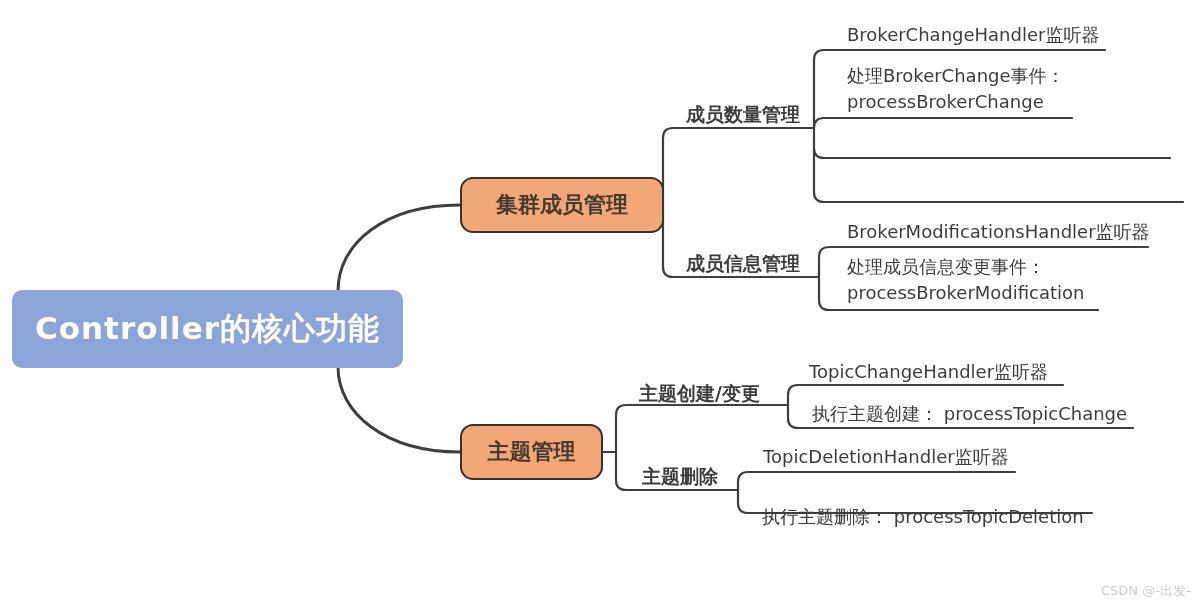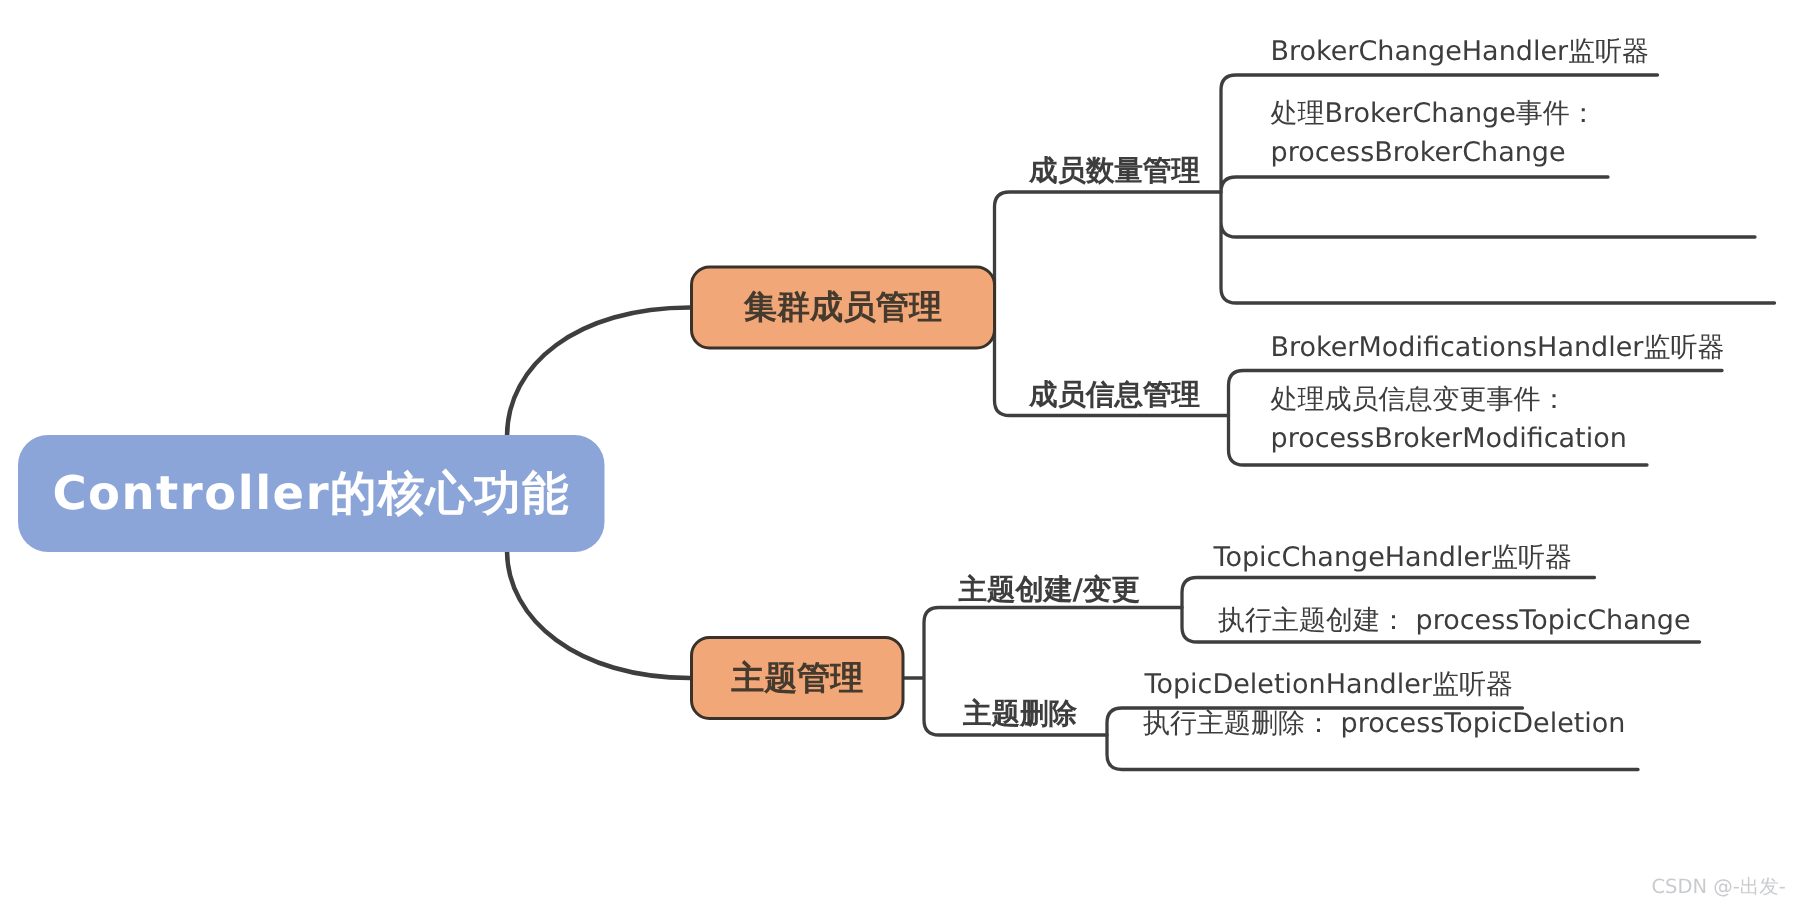--- a/index.html
+++ b/index.html
@@ -13,7 +13,7 @@
 
   .root-node {
     position:absolute; left:12px; top:290px; width:391px; height:78px;
-    background:#8CA5D8; border-radius:20px; color:#ffffff;
+    background:#8CA5D8; border-radius:10px; color:#ffffff;
     font-size:31px; font-weight:bold; letter-spacing:1px;
     display:flex; align-items:center; justify-content:center;
   }

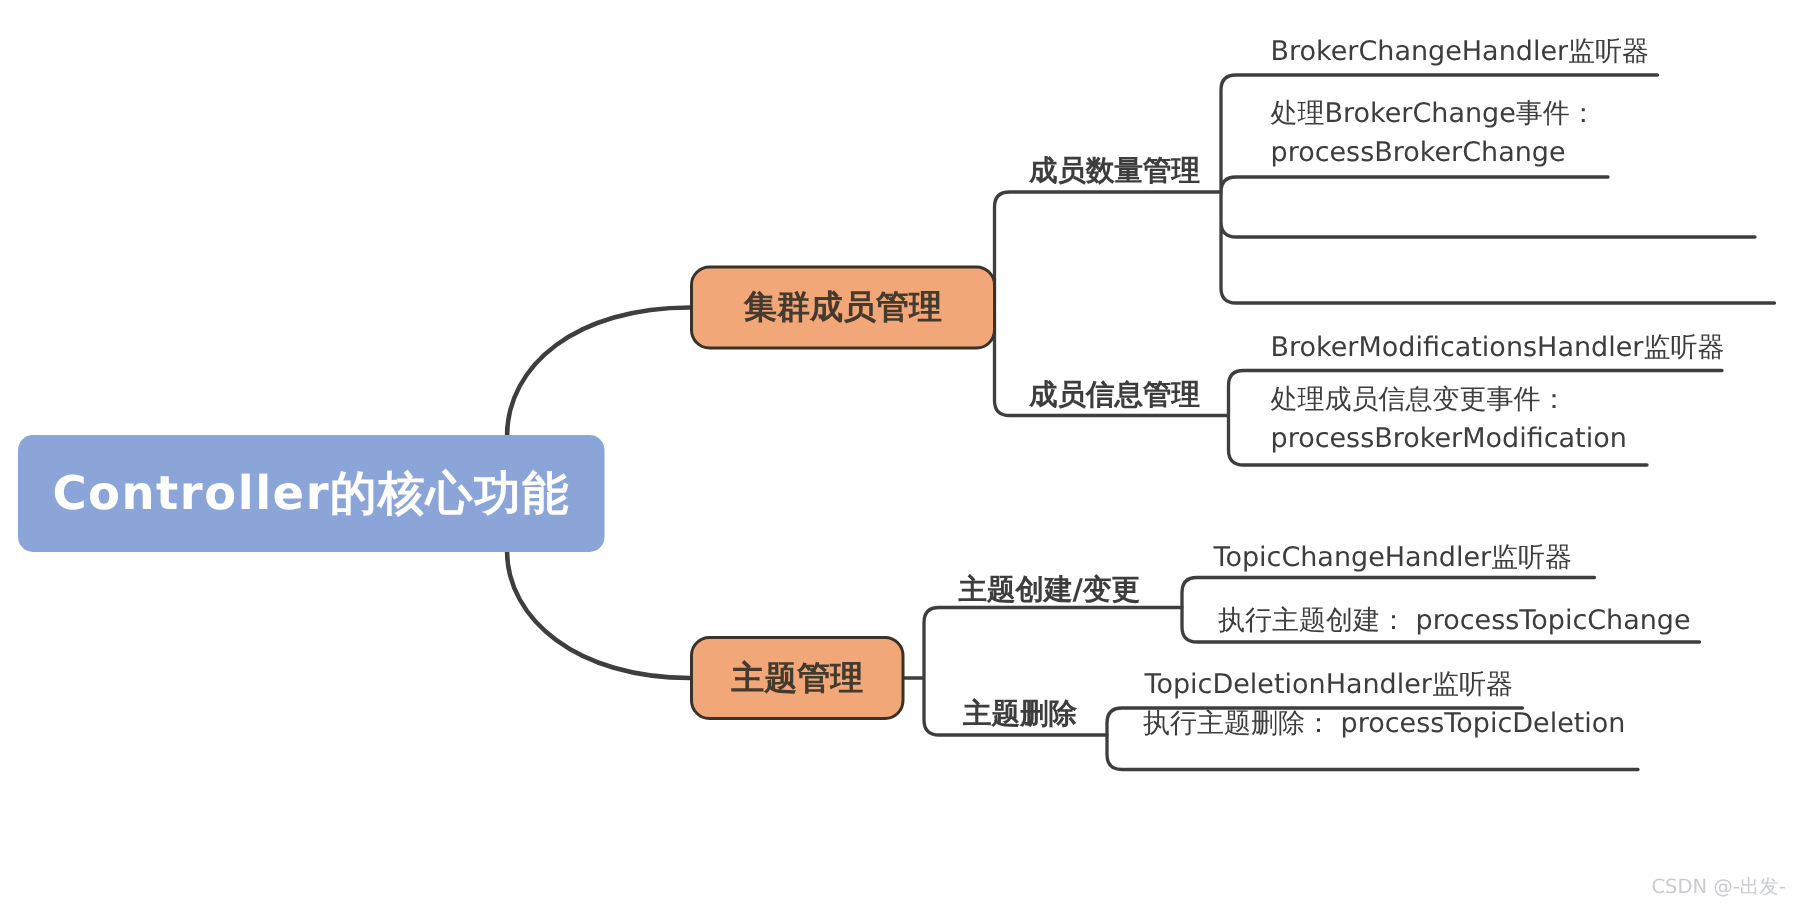--- a/index.html
+++ b/index.html
@@ -83,7 +83,7 @@
   <div class="leaf" style="left:812px; top:401px;">执行主题创建： processTopicChange</div>
 
   <div class="leaf" style="left:763px; top:444px;text-align:right;">TopicDeletionHandler监听器</div>
-  <div class="leaf" style="left:762px; top:470px;">执行主题删除： processTopicDeletion</div>
+  <div class="leaf" style="left:762px; top:504px;">执行主题删除： processTopicDeletion</div>
 
   <div class="watermark">CSDN @-出发-</div>
 </div>

